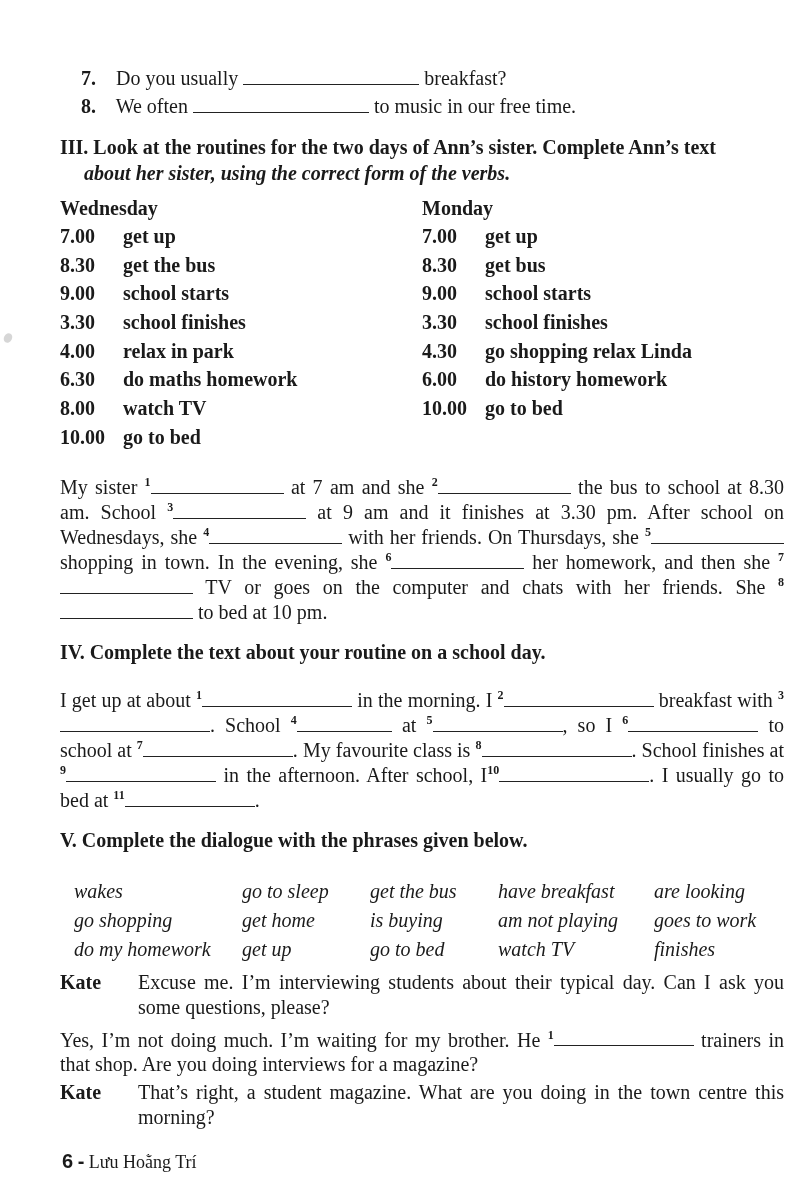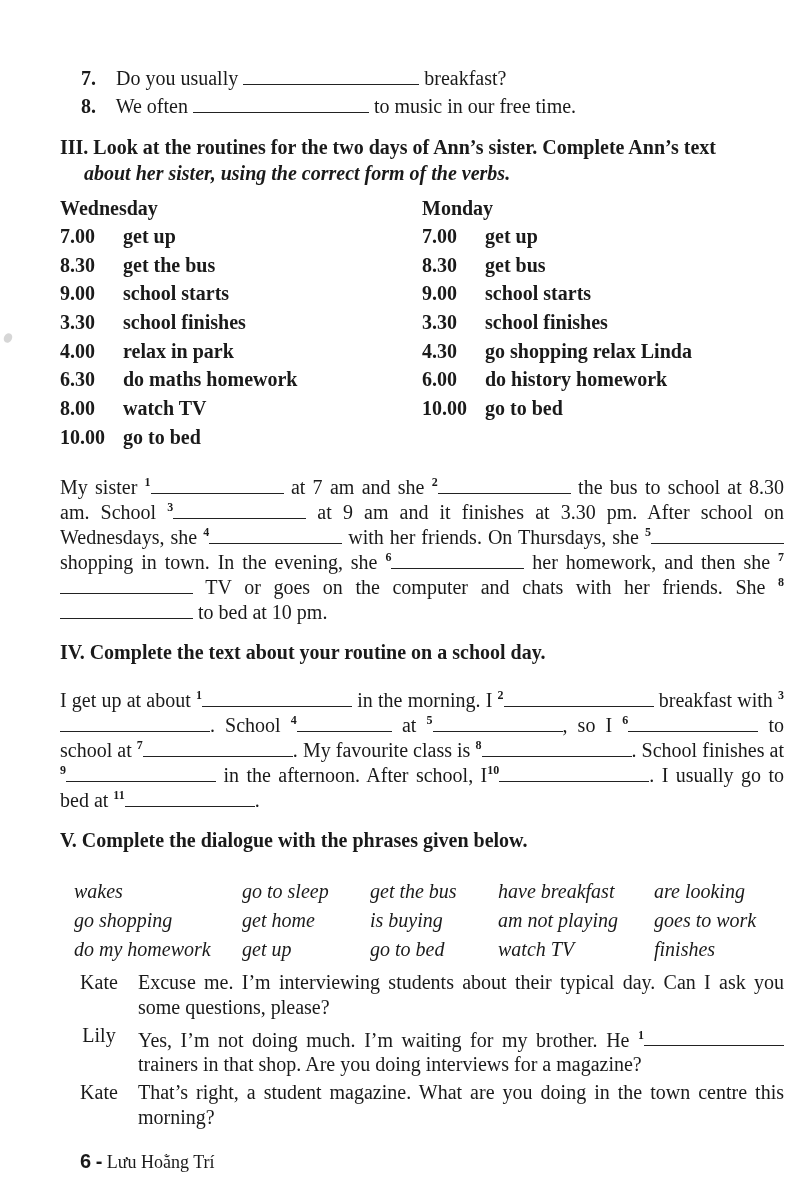--- a/index.html
+++ b/index.html
@@ -24,7 +24,7 @@
     .phrases span { height: 29px; line-height: 29px; white-space: nowrap; }
     .dialogue { margin-top: 6px; }
     .d-row { display: flex; line-height: 25px; margin-bottom: 3px; }
-    .d-speaker { font-weight: normal; width: 78px; flex: none; text-align: center; }
+    .d-speaker { font-weight: bold; width: 78px; flex: none; }
     .d-text { flex: 1; text-align: justify; }
     .d-text sup { font-size: 12px; font-weight: bold; }
     .footer { position: absolute; left: 80px; top: 1150px; font-size: 18px; }

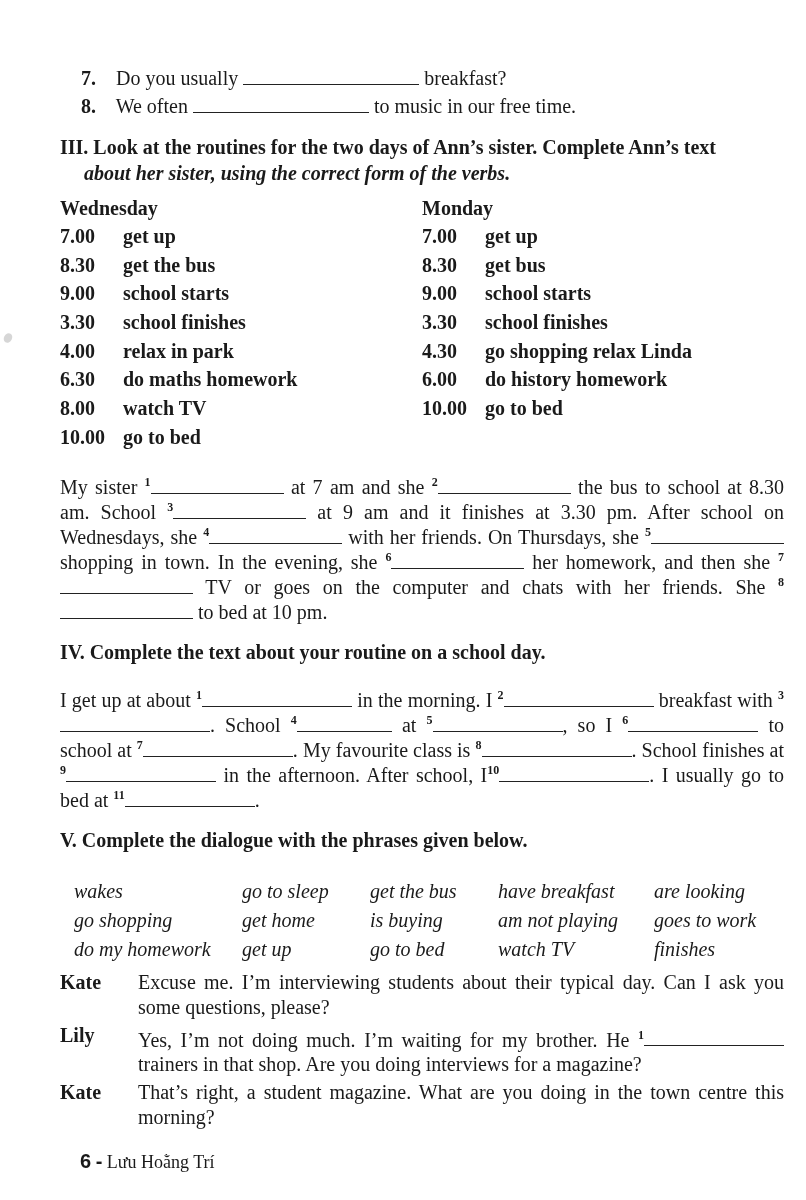--- a/index.html
+++ b/index.html
@@ -132,7 +132,6 @@
       <span class="d-text">Excuse me. I’m interviewing students about their typical day. Can I ask you some questions, please?</span>
     </div>
     <div class="d-row">
-      <span class="d-speaker">Lily</span>
       <span class="d-text">
         <span>Yes, I’m not doing much. I’m waiting for my brother. He</span> <sup>1</sup><span class="blank" style="width:140px"></span>
         <span>trainers in that shop. Are you doing interviews for a magazine?</span>

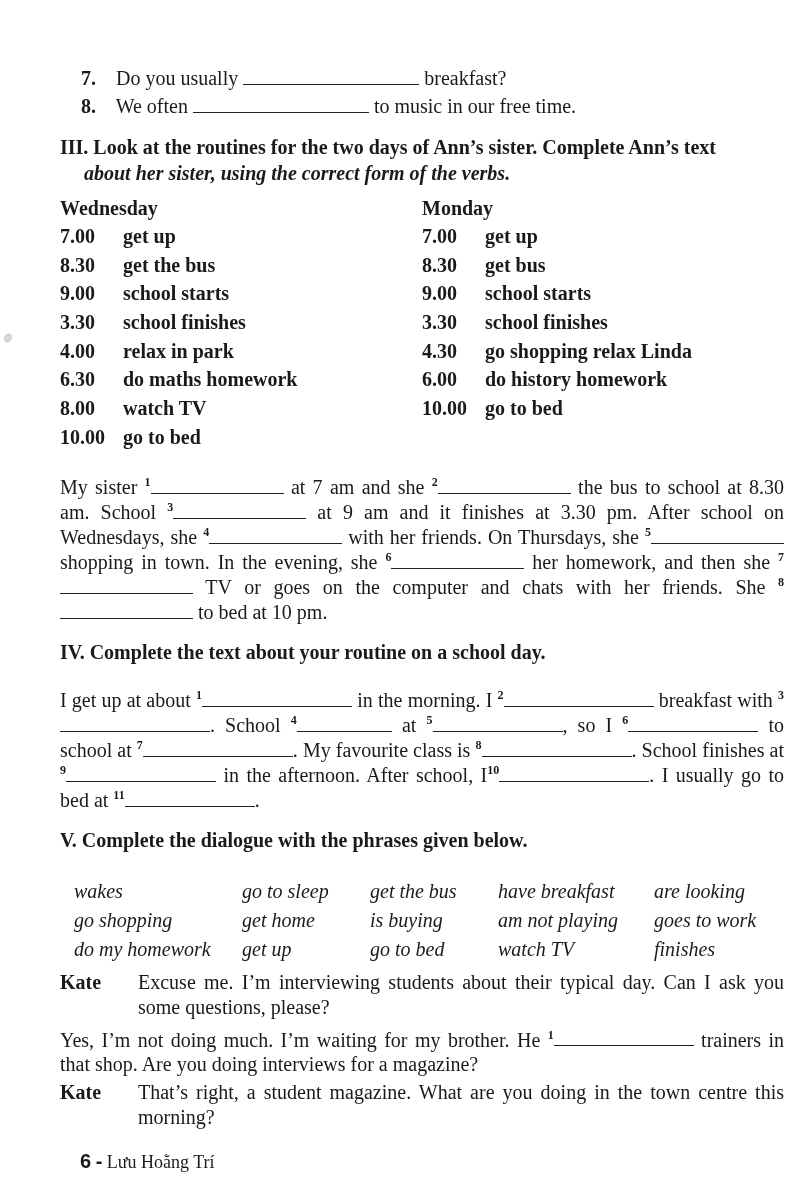--- a/index.html
+++ b/index.html
@@ -27,7 +27,7 @@
     .d-speaker { font-weight: bold; width: 78px; flex: none; }
     .d-text { flex: 1; text-align: justify; }
     .d-text sup { font-size: 12px; font-weight: bold; }
-    .footer { position: absolute; left: 80px; top: 1150px; font-size: 18px; }
+    .footer { position: absolute; left: 62px; top: 1150px; font-size: 18px; }
     .footer .pnum { font-family: "Liberation Sans", sans-serif; font-weight: bold; font-size: 20px; }
     .smudge { position: absolute; left: 4px; top: 333px; width: 8px; height: 10px; background: #bbb; border-radius: 50%; transform: rotate(30deg); opacity: 0.6; }
   </style>

